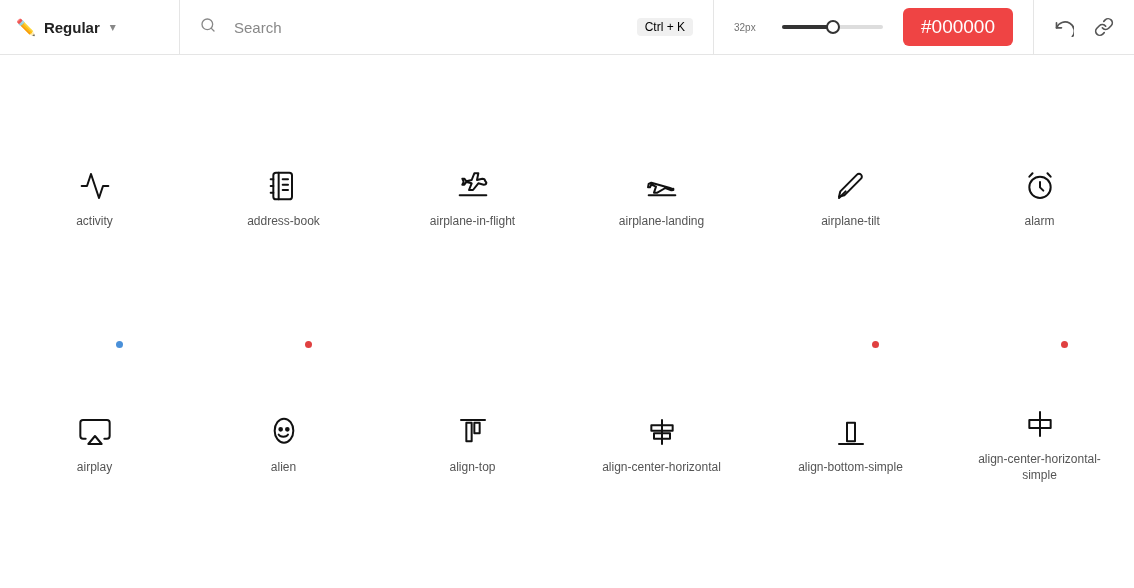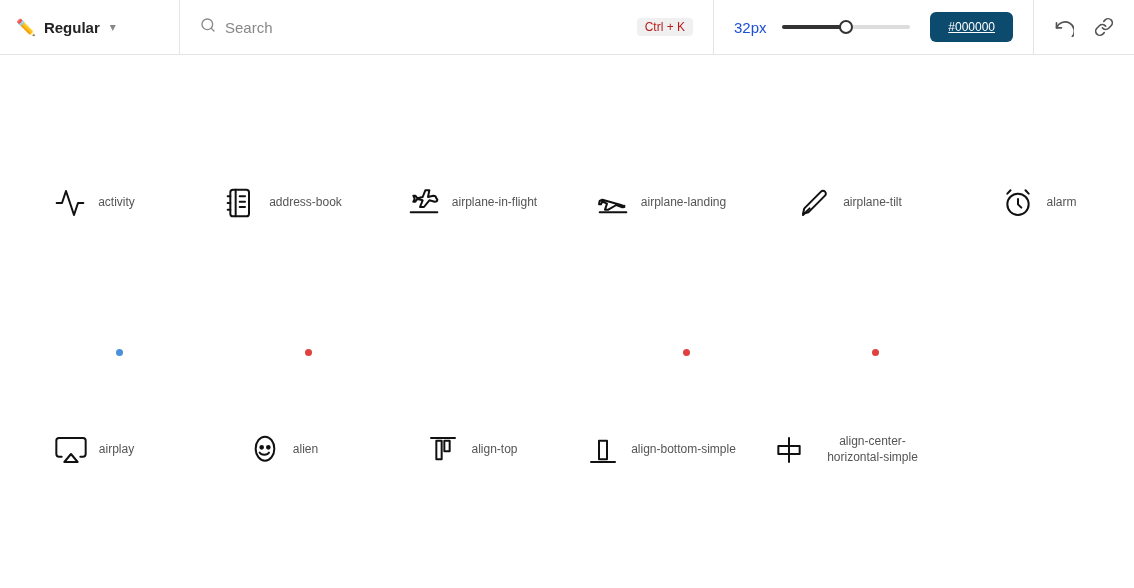--- a/index.html
+++ b/index.html
@@ -44,7 +44,7 @@
       align-items: center;
       flex: 1;
       padding: 0 20px;
-      gap: 9px;
+      gap: 18px;
       height: 100%;
       cursor: pointer;
     }

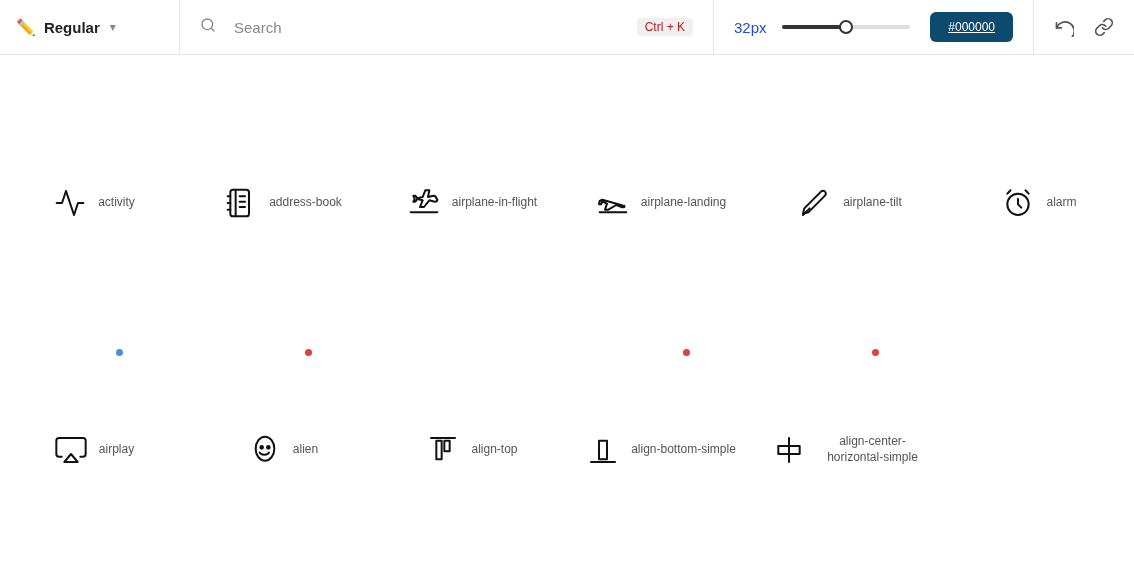--- a/index.html
+++ b/index.html
@@ -59,7 +59,7 @@
     }
     .shortcut-badge {
       font-size: 12px;
-      color: #b91c1c;
+      color: #000000;
       background: #f0f0f0;
       padding: 2px 8px;
       border-radius: 4px;

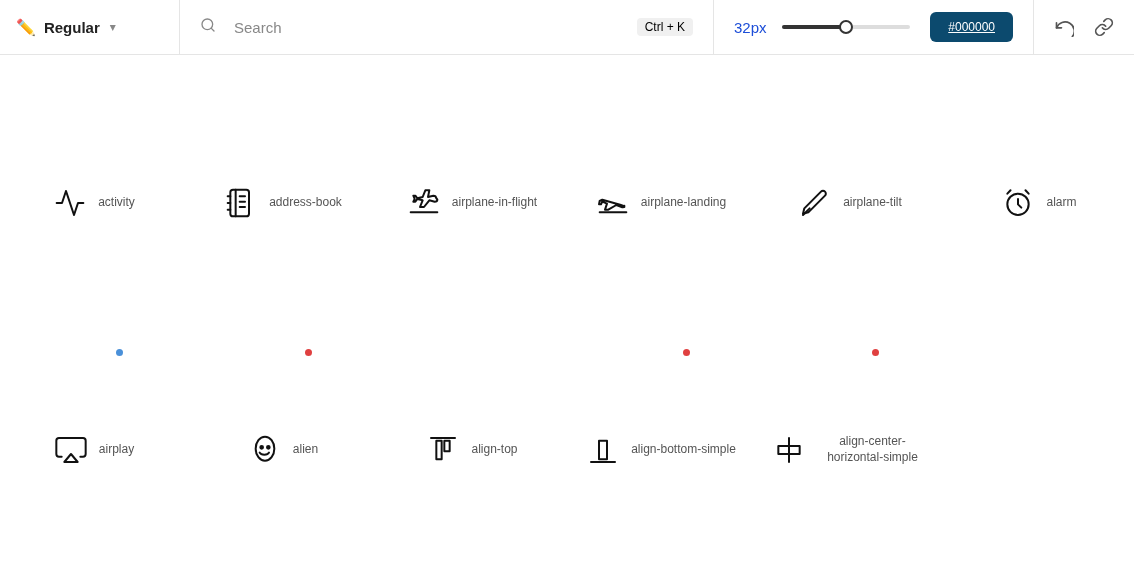--- a/index.html
+++ b/index.html
@@ -76,8 +76,8 @@
       min-width: 320px;
     }
     .size-label {
-      font-size: 15px;
-      color: #1d4ed8;
+      font-size: 10px;
+      color: #737373;
       min-width: 36px;
     }
     .slider-wrap {

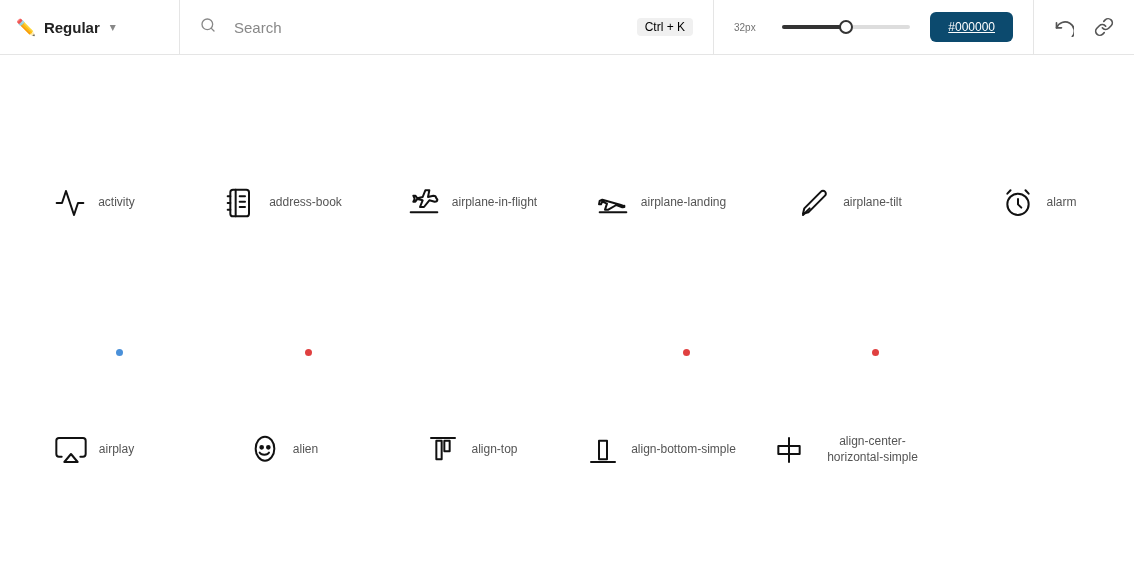--- a/index.html
+++ b/index.html
@@ -110,16 +110,15 @@
     }
 
     .color-btn {
-      background: #0c4a6e;
+      background: #ef4444;
       color: #fff;
       border: none;
       border-radius: 6px;
       padding: 8px 18px;
-      font-size: 12px;
+      font-size: 19px;
       font-weight: 500;
       cursor: pointer;
       margin-left: 8px;
-      text-decoration: underline;
     }
 
     .action-btns {

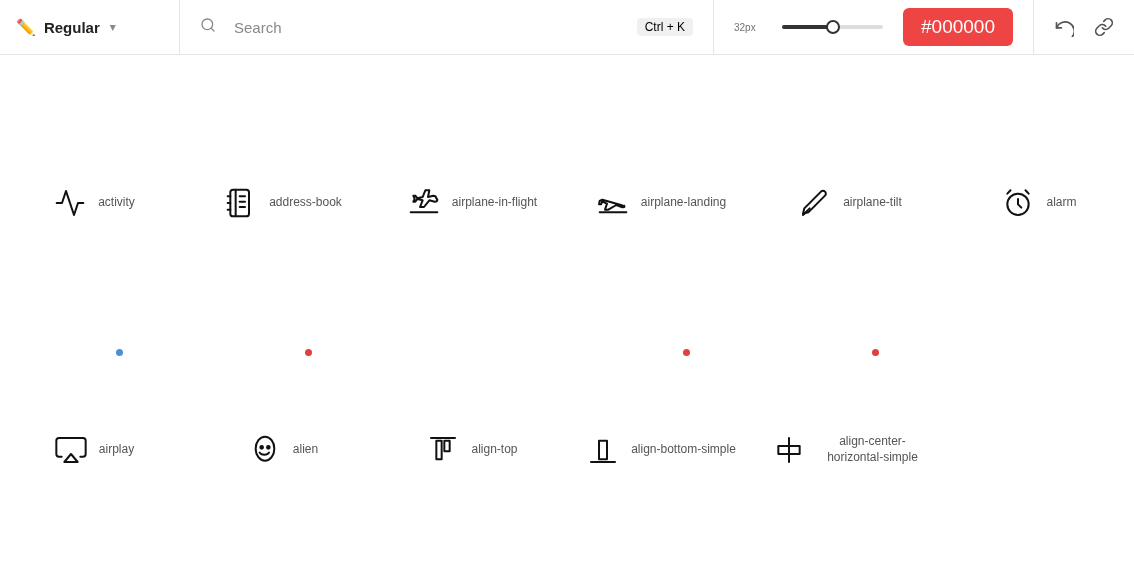--- a/index.html
+++ b/index.html
@@ -151,7 +151,7 @@
 
     .icon-cell {
       display: flex;
-      flex-direction: row;
+      flex-direction: column;
       align-items: center;
       justify-content: center;
       padding: 28px 16px 18px;

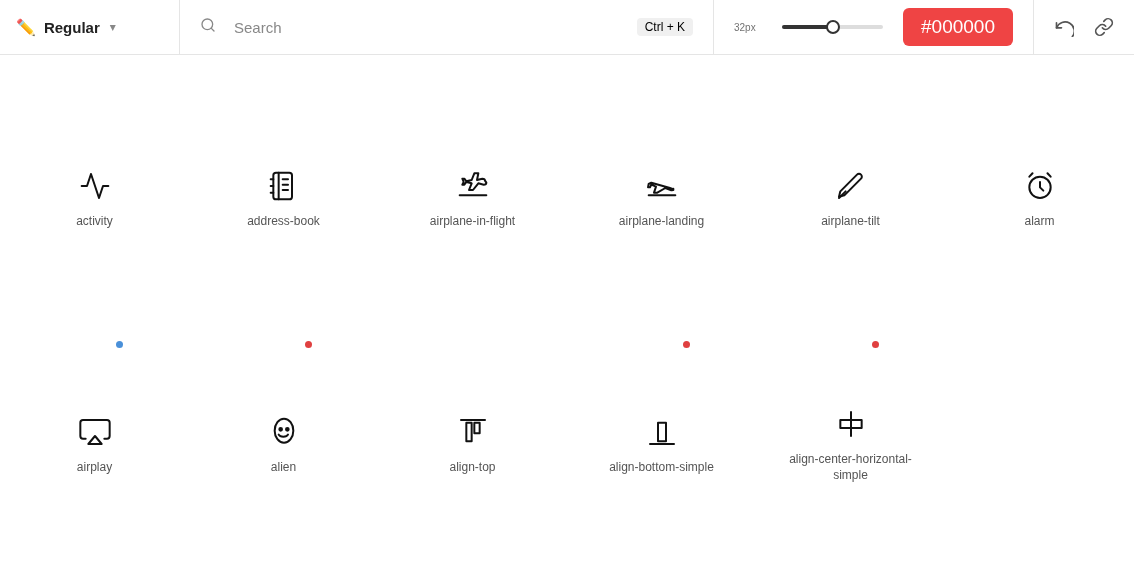--- a/index.html
+++ b/index.html
@@ -349,6 +349,16 @@
 
 
 
+  <div class="icon-cell">
+    <div class="icon-svg">
+      <svg viewBox="0 0 24 24">
+        <line x1="12" y1="3" x2="12" y2="21"></line>
+        <rect x="4" y="7" width="16" height="4"></rect>
+        <rect x="6" y="13" width="12" height="4"></rect>
+      </svg>
+    </div>
+    <span class="icon-label">align-center-horizontal</span>
+  </div>
 
 
   <div class="icon-cell">

